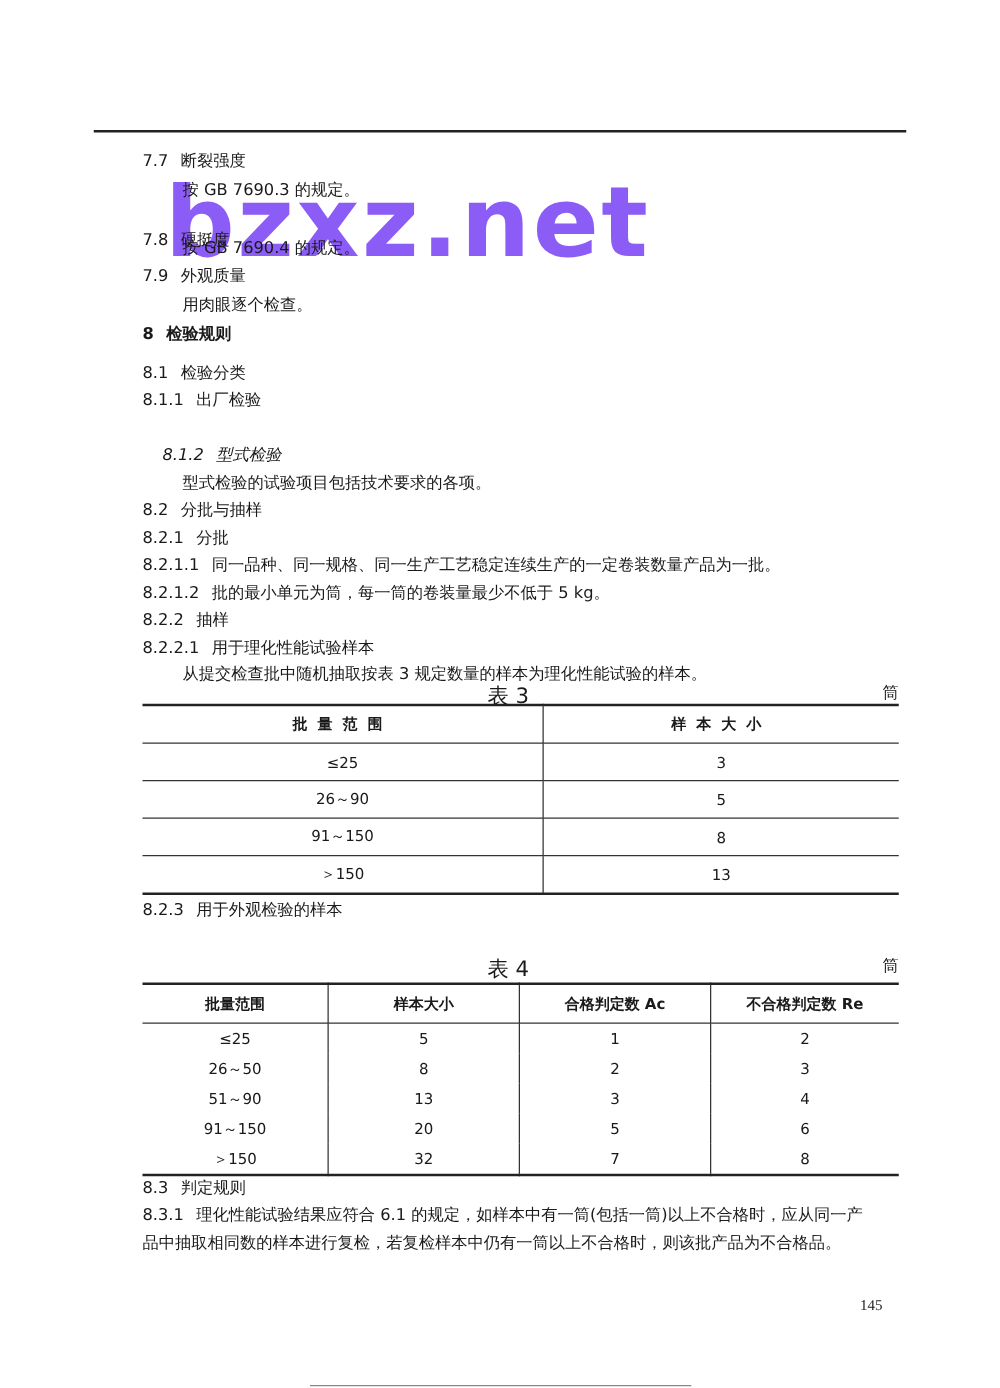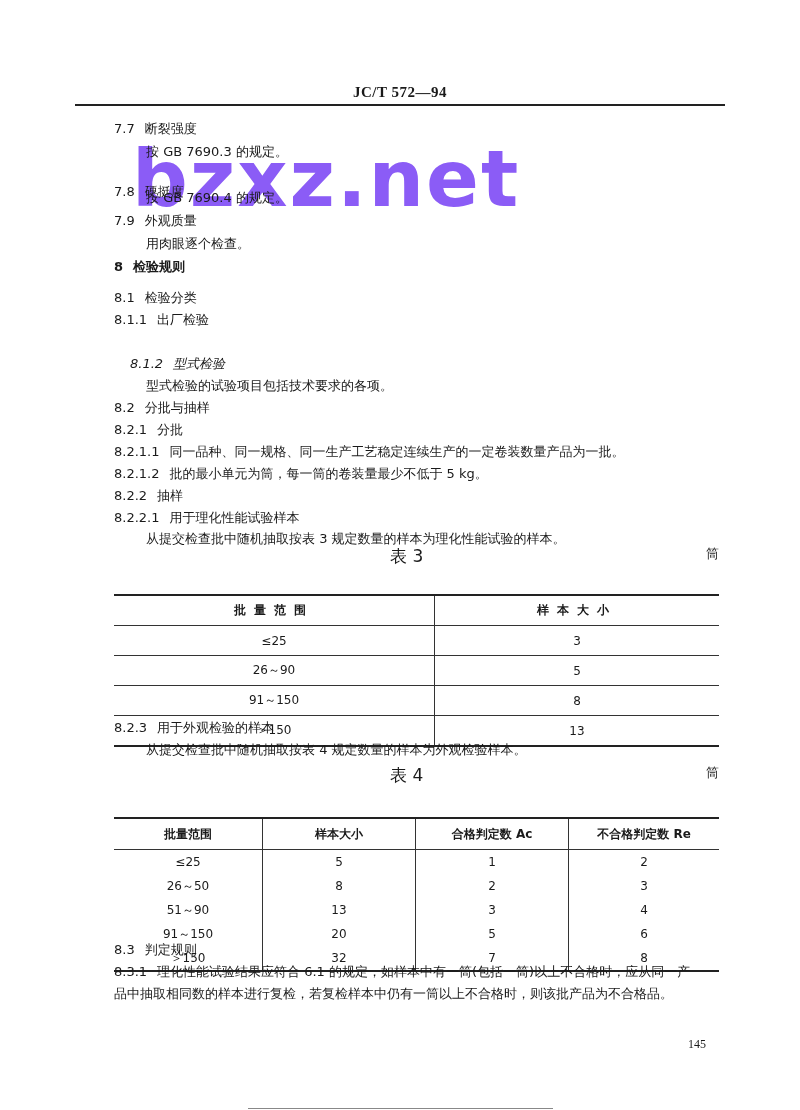--- a/index.html
+++ b/index.html
@@ -43,7 +43,6 @@
 <body>
 
 <div class="page">
-  <div class="hdr-title">JC/T 572—94</div>
   <div class="hdr-rule" style="left:75px;width:650px;"></div>
 
   <div class="watermark">bzxz.net</div>

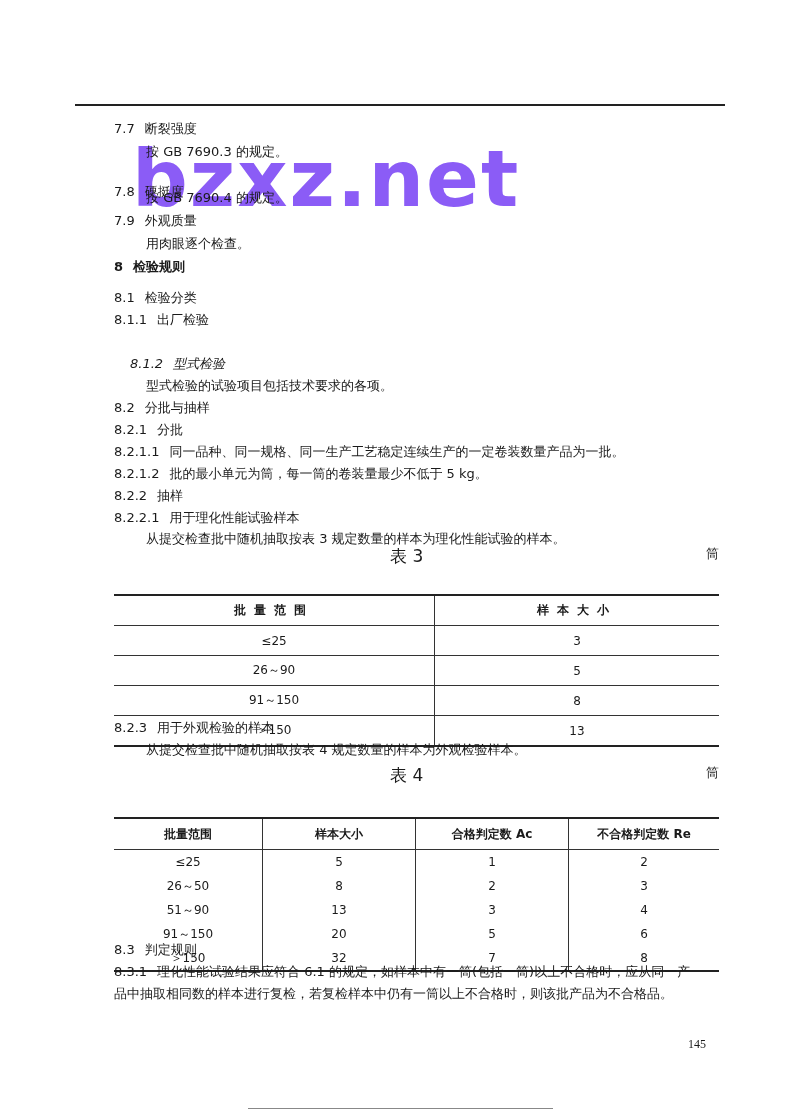--- a/index.html
+++ b/index.html
@@ -25,7 +25,7 @@
   .bold { font-weight: bold; }
   .tcap { position: absolute; font-size: 17px; font-family: "DejaVu Sans", sans-serif; }
   .unit { position: absolute; font-size: 13px; font-family: "DejaVu Sans", sans-serif; }
-  table { position: absolute; border-collapse: collapse; font-size: 12px; font-family: "DejaVu Sans", sans-serif; margin-top: 31px; }
+  table { position: absolute; border-collapse: collapse; font-size: 12px; font-family: "DejaVu Sans", sans-serif; }
   td, th { text-align: center; font-weight: normal; padding: 0; }
   .t3 { left: 114px; top: 563px; width: 605px; border-top: 2px solid #222; border-bottom: 2px solid #222; }
   .t3 th, .t3 td { height: 29px; border-bottom: 1px solid #333; }

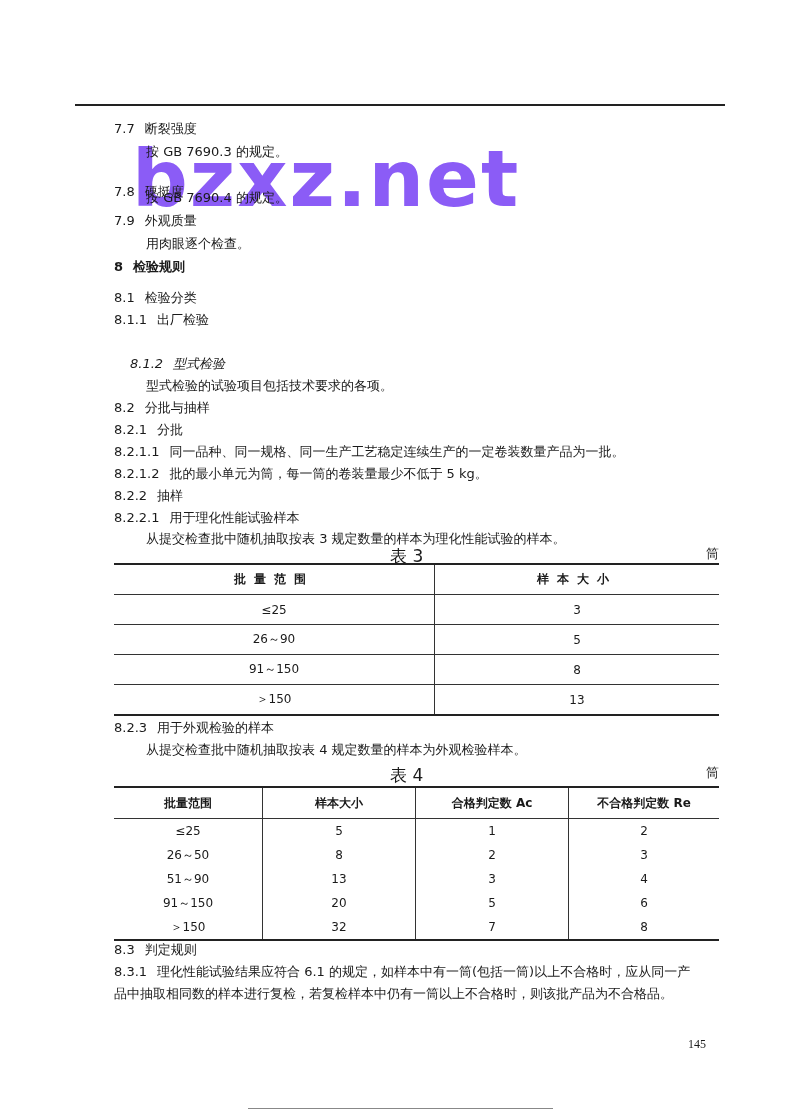--- a/index.html
+++ b/index.html
@@ -100,7 +100,6 @@
     </table>
 
   <div class="line" style="left:114px;top:719px;"><span class="num">8.2.3</span><span>用于外观检验的样本</span></div>
-  <div class="line" style="left:146px;top:741px;">从提交检查批中随机抽取按表 4 规定数量的样本为外观检验样本。</div>
 
   <div class="tcap" style="left:390px;top:764px;">表 4</div>
   <div class="unit" style="left:706px;top:764px;">筒</div>

